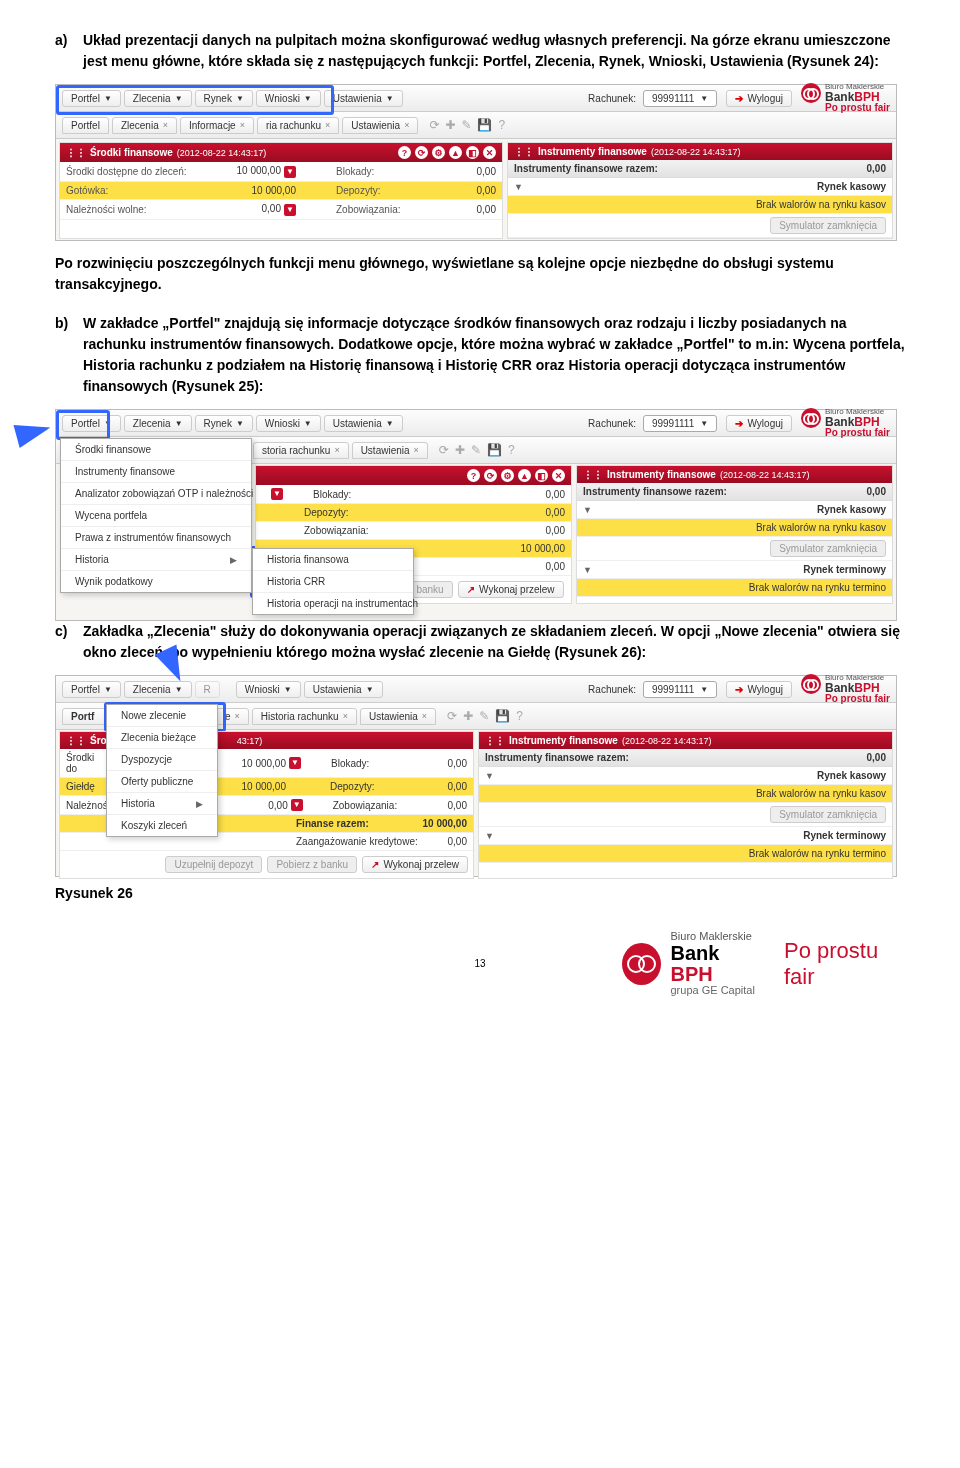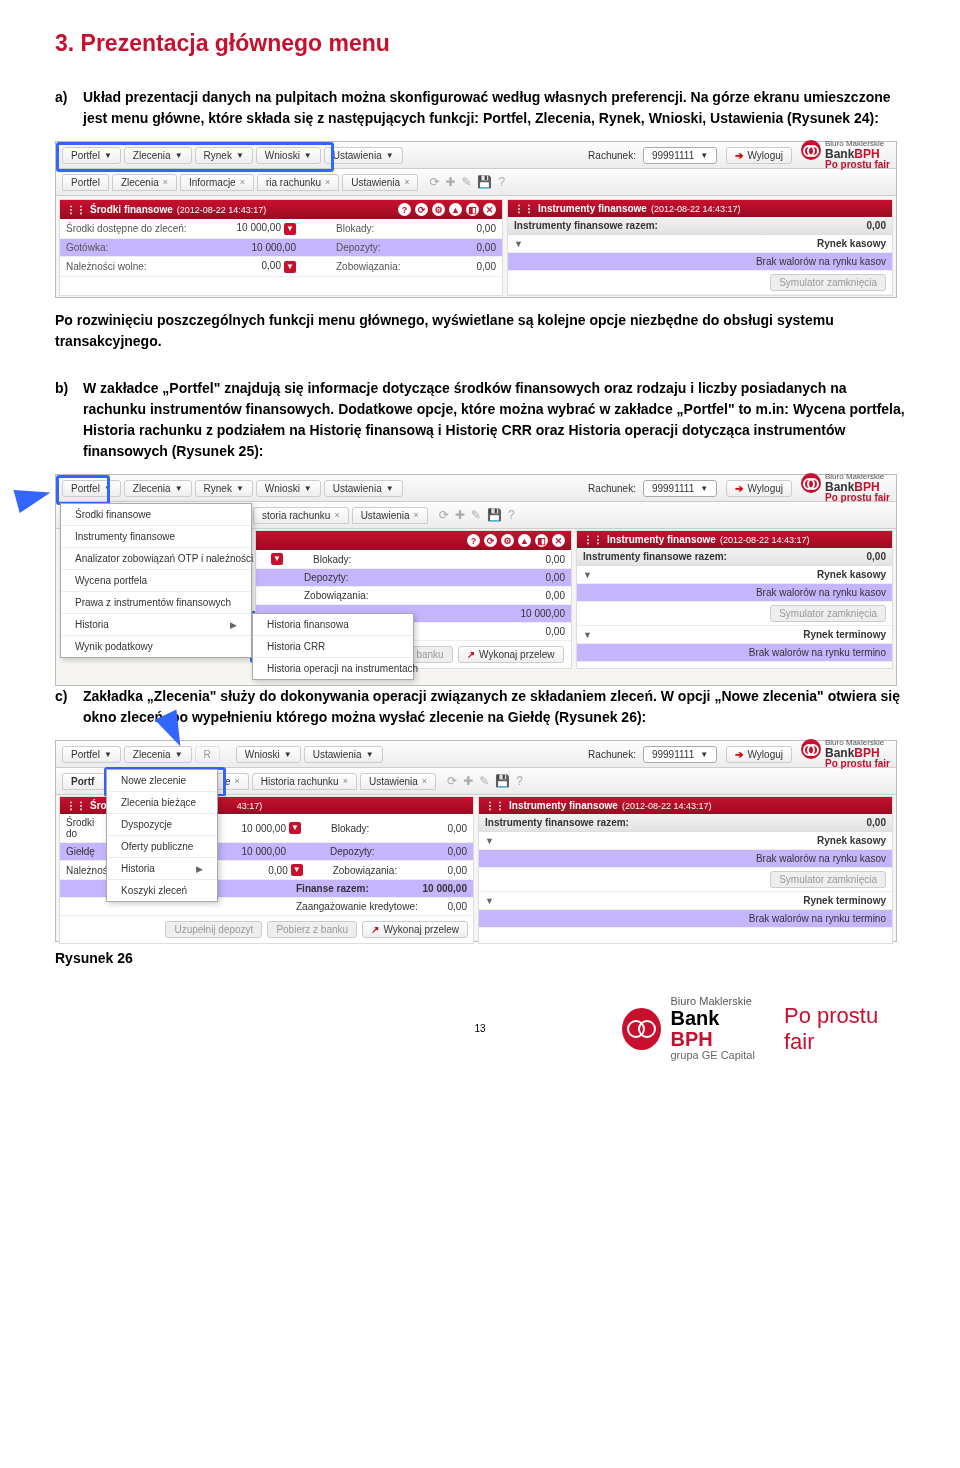--- a/index.html
+++ b/index.html
@@ -91,7 +91,6 @@
 
 <div class="page">
 
-<h1>3. Prezentacja głównego menu</h1>
 
 <div class="para">
   <span class="letter body-txt">a)</span>

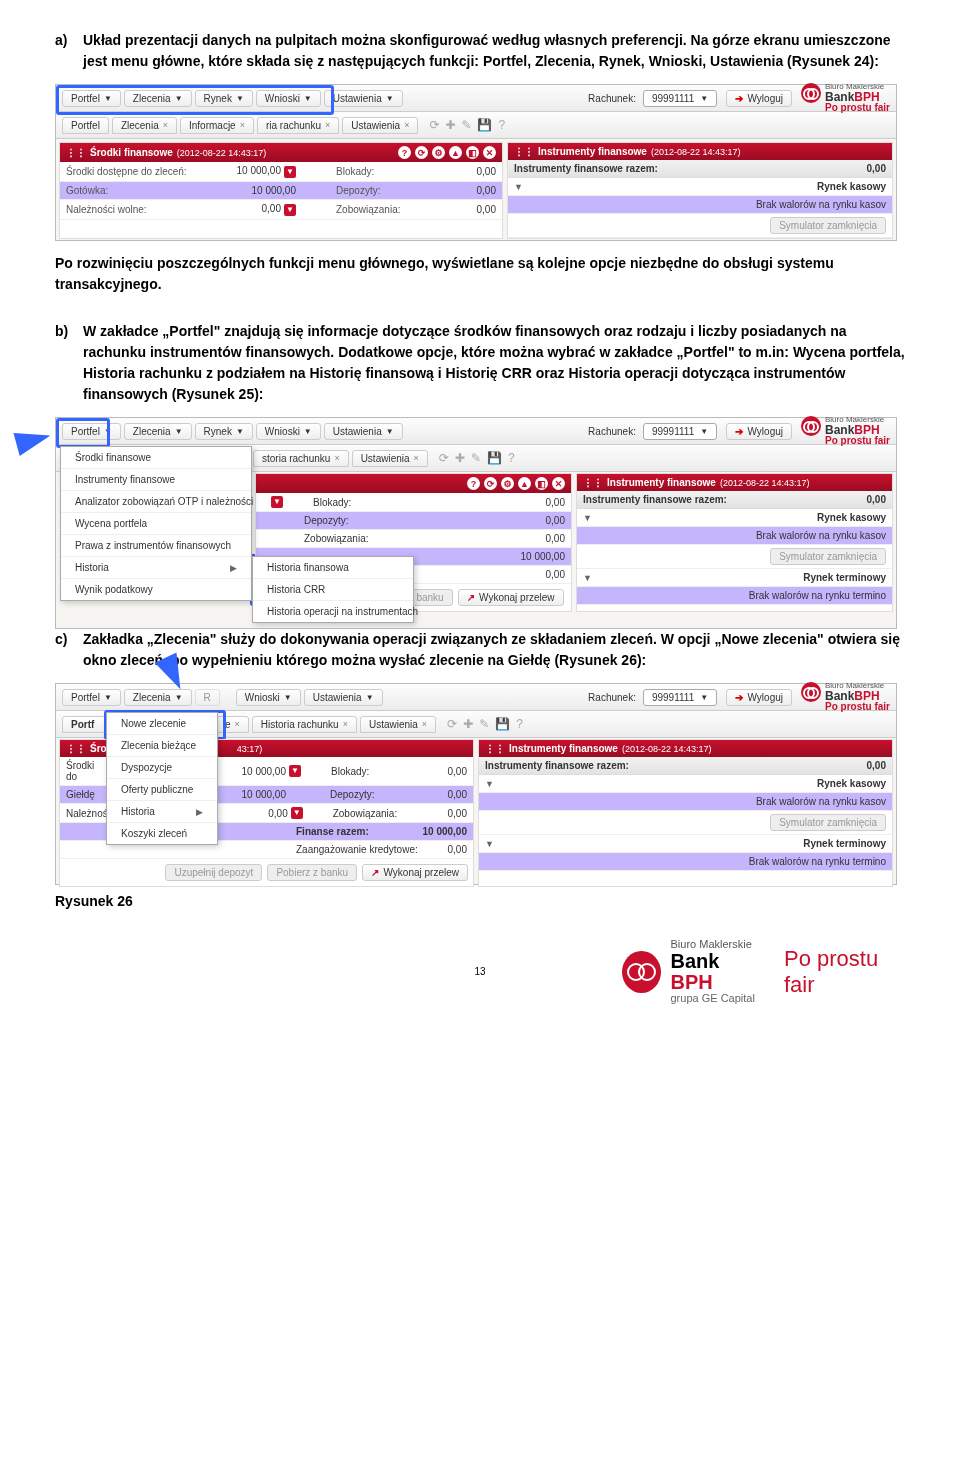--- a/index.html
+++ b/index.html
@@ -47,7 +47,7 @@
 .subhdr{background:linear-gradient(#f2f2f2,#e2e2e2);padding:3px 6px;font-weight:bold;font-size:10px;border-bottom:1px solid #ddd;display:flex;align-items:center;}
 .subhdr .alignr{margin-left:auto;font-weight:bold;}
 .row{display:flex;padding:3px 6px;font-size:10px;border-bottom:1px solid #eee;align-items:center;background:#fff;}
-.row.alt{background:#c4b5fd;}
+.row.alt{background:#fde047;}
 .row .c1{flex:0 0 150px;color:#555;}
 .row .c2{flex:0 0 80px;text-align:right;}
 .row .c3{flex:0 0 90px;color:#555;padding-left:40px;}

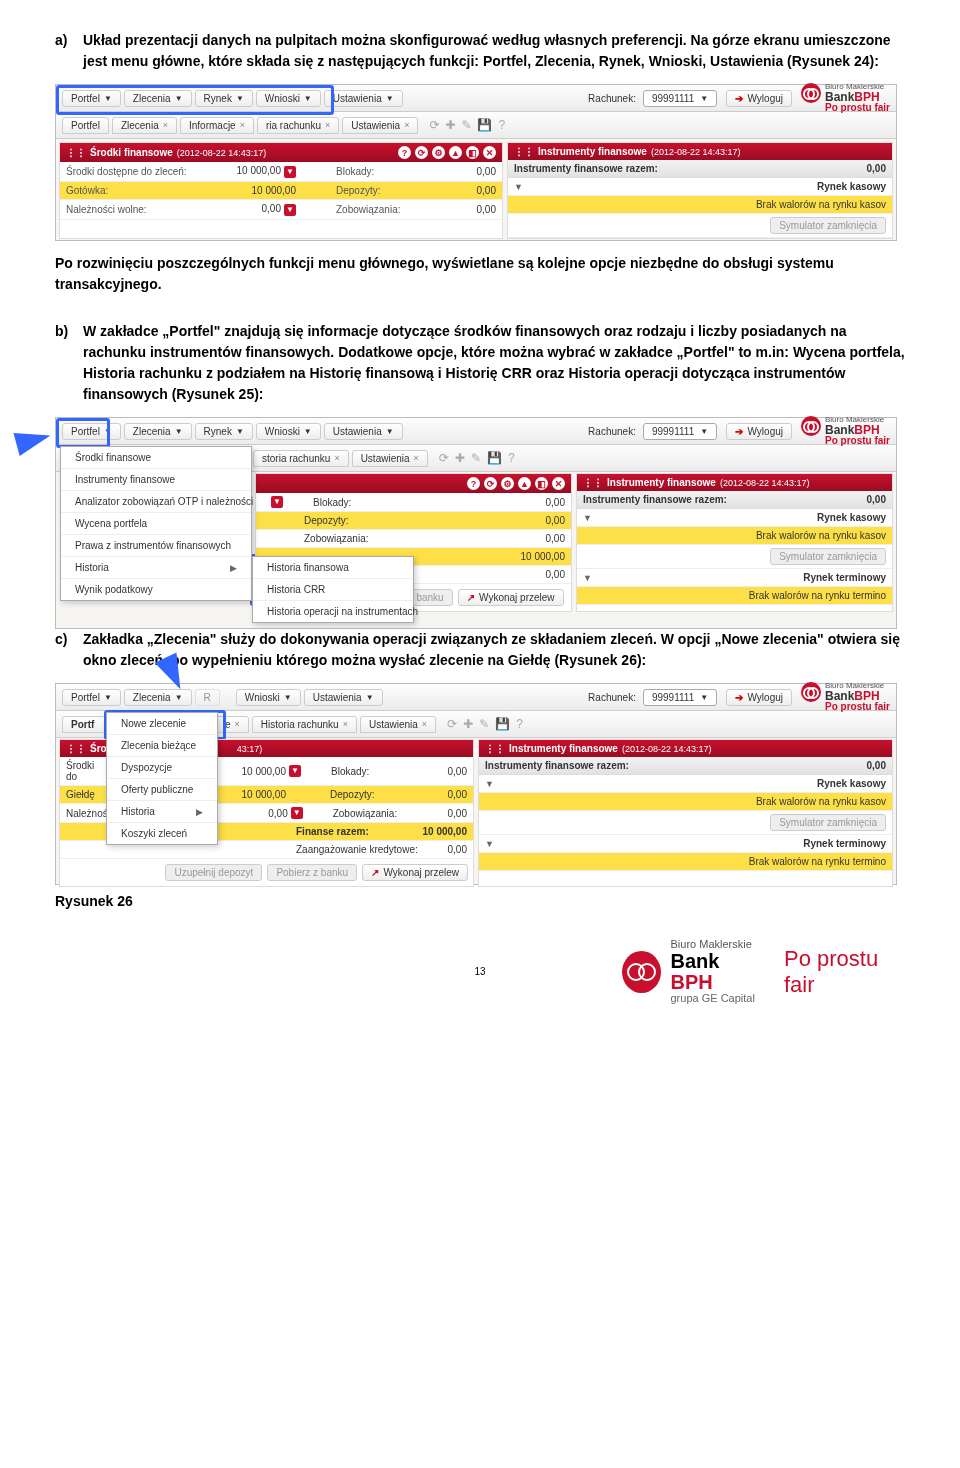--- a/index.html
+++ b/index.html
@@ -10,7 +10,7 @@
 .para{margin:0 0 12px 0;display:flex;}
 .para .content{flex:1;}
 .caption{font-weight:bold;font-size:14px;margin:8px 0 25px 0;}
-.after-fig{font-weight:bold;font-size:14px;line-height:1.5;margin:12px 0 26px 0;}
+.after-fig{font-weight:bold;font-size:14px;line-height:1.5;margin:12px 0 18px 0;}
 
 
 .fig{border:1px solid #bbb;width:840px;font-size:10px;color:#333;background:#f7f5f2;position:relative;margin-top:5px;}

